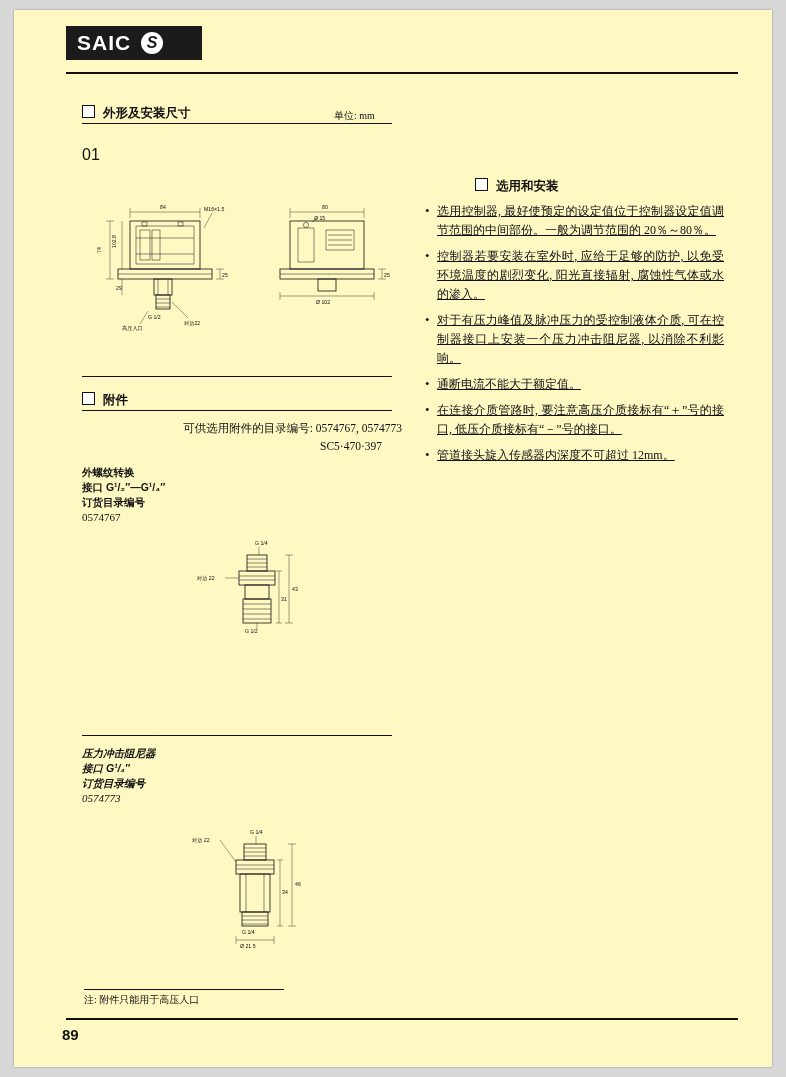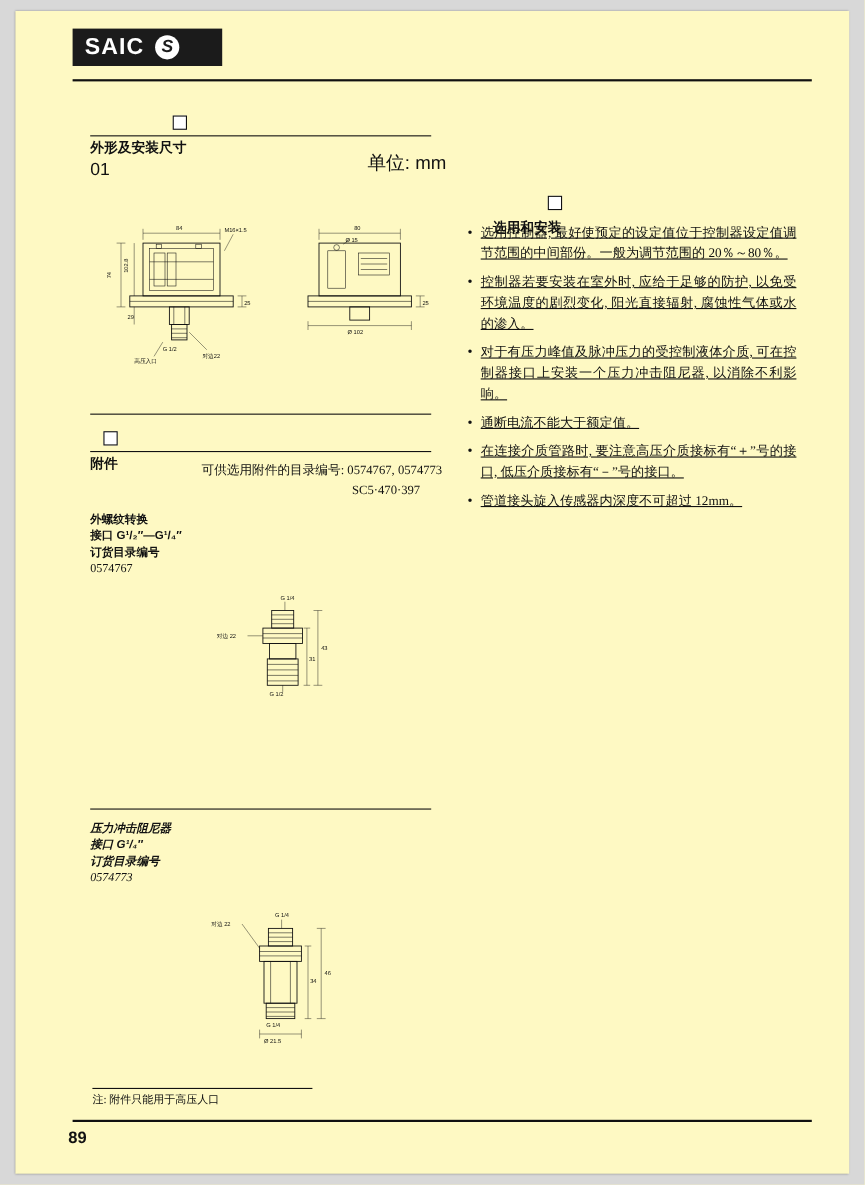--- a/index.html
+++ b/index.html
@@ -55,7 +55,7 @@
     position:absolute;
     font-family:"Liberation Sans",sans-serif;
     font-size:12.5px;font-weight:bold;color:#111;
-    display:flex;align-items:flex-end;gap:8px;flex-direction:column;
+    display:flex;align-items:flex-start;gap:8px;
   }
   .sq{
     display:inline-block;width:11px;height:11px;

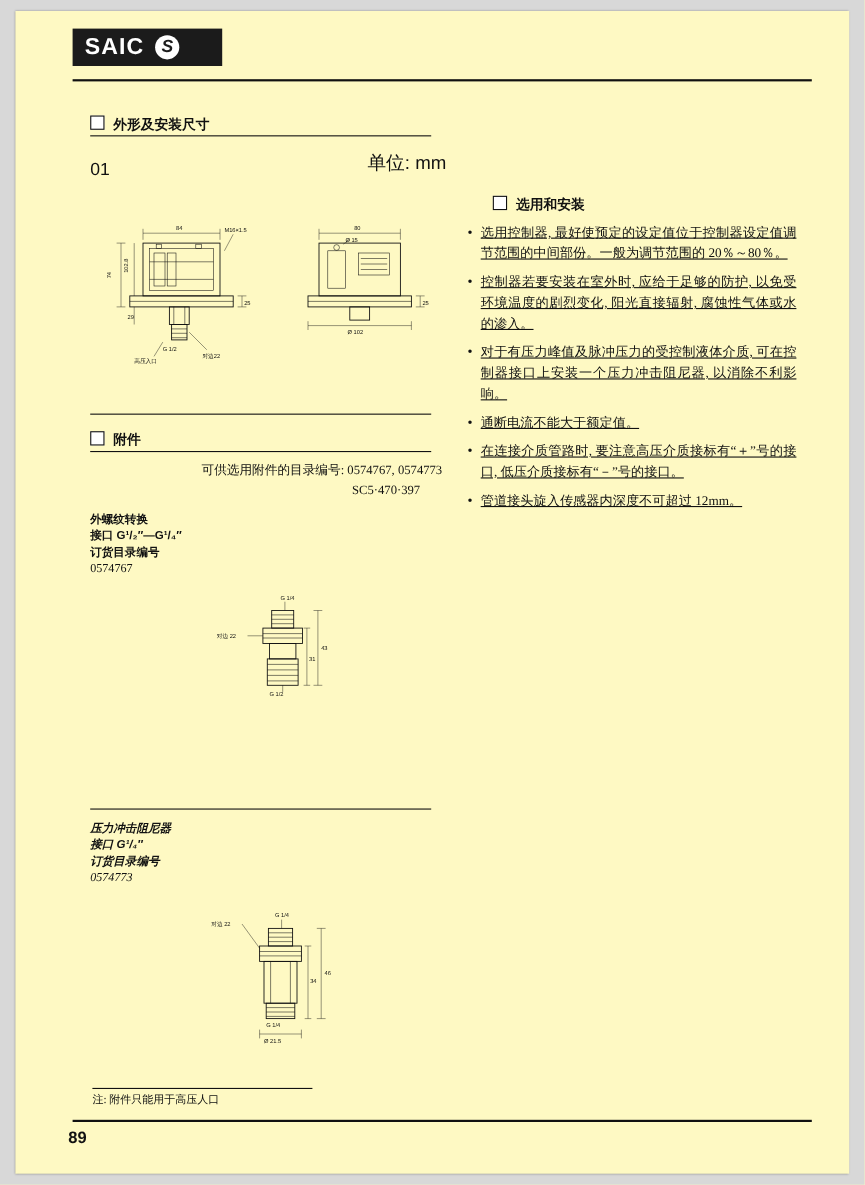--- a/index.html
+++ b/index.html
@@ -65,7 +65,7 @@
 
   .unit{
     position:absolute;
-    font-family:Liberation Sans, sans-serif;font-size:17px;margin-top:28px;
+    font-family:Liberation Serif, serif;font-size:10px;
   }
 
   .small-label{

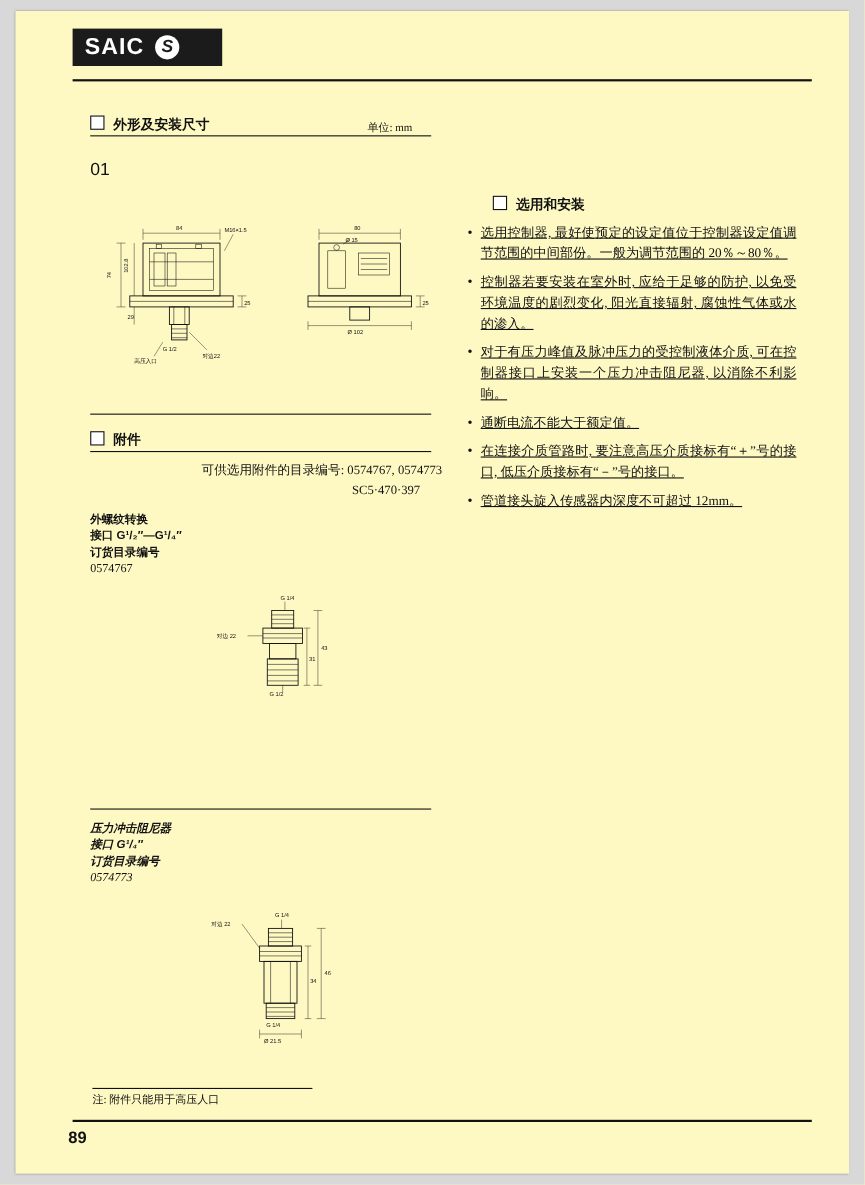--- a/index.html
+++ b/index.html
@@ -222,7 +222,7 @@
     <text class="tx" x="44" y="106">Ø 102</text>
   </svg>
 
-  <div class="sec-title" style="left:393px;top:168px;padding-left:41px;">
+  <div class="sec-title" style="left:420px;top:168px;padding-left:41px;">
     <span class="sq"></span>
     <span>选用和安装</span>
   </div>

